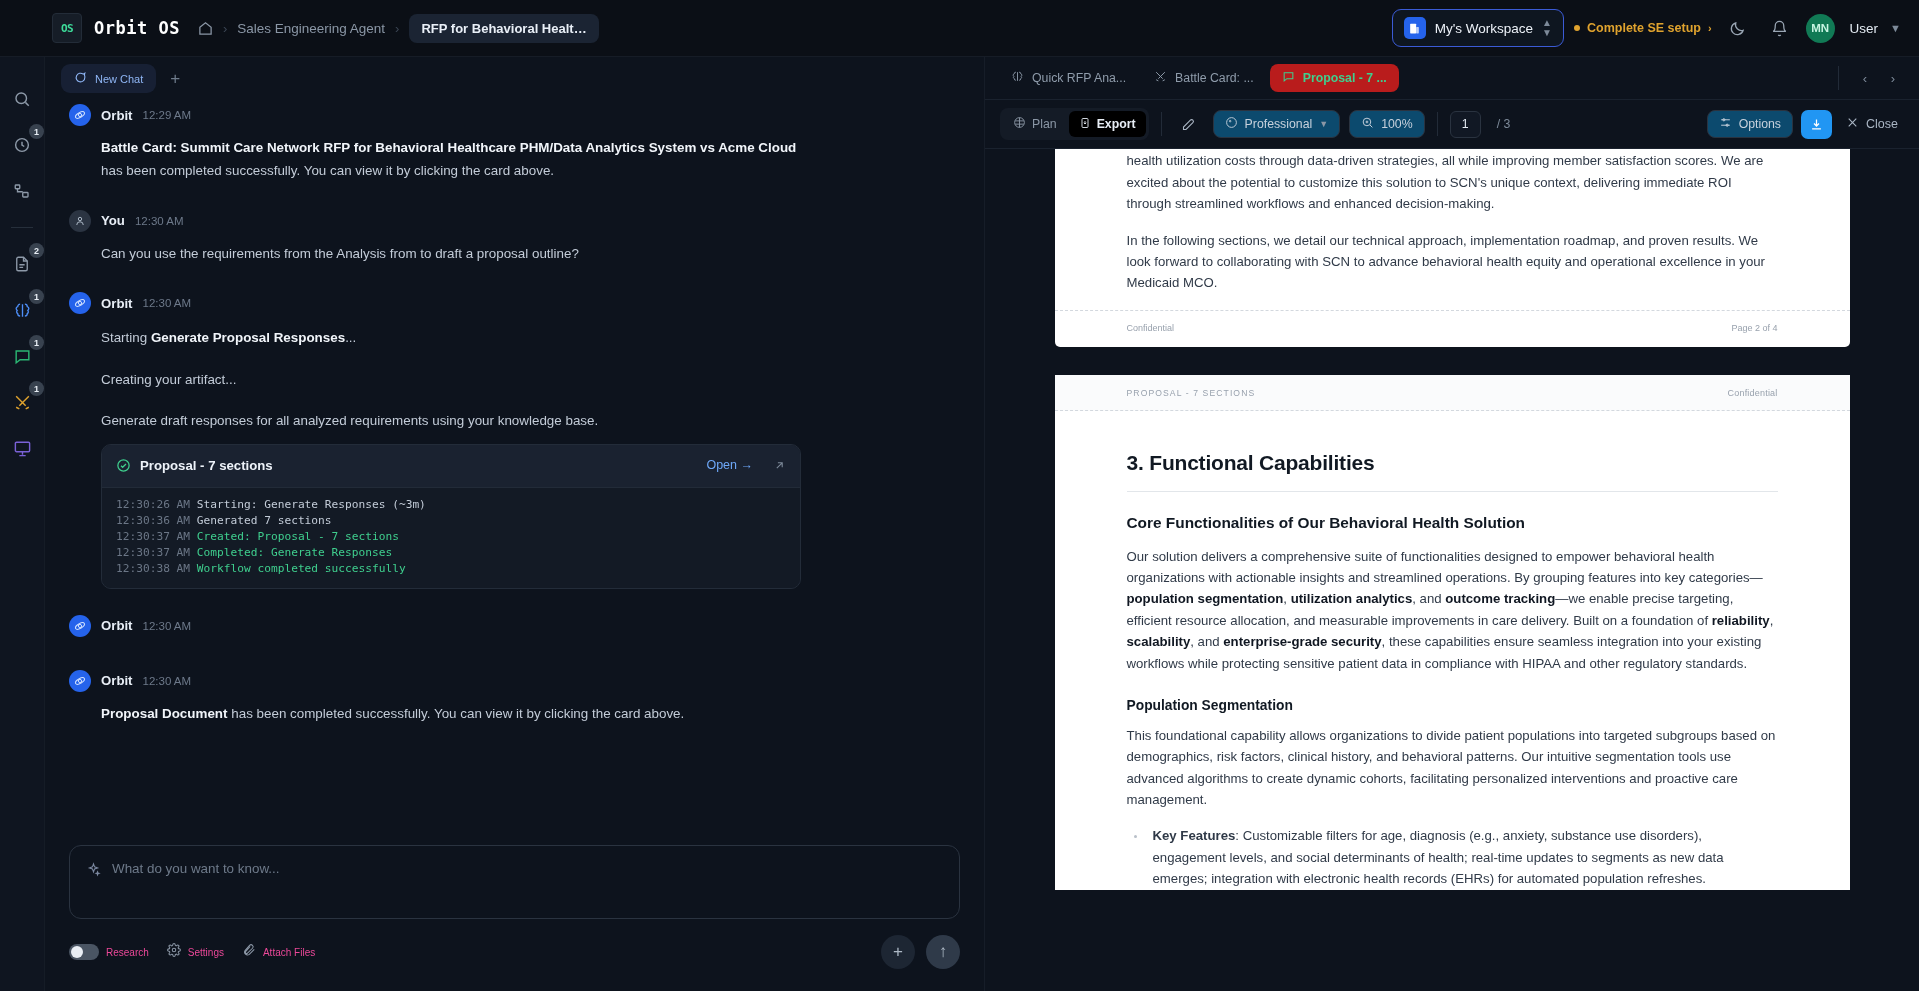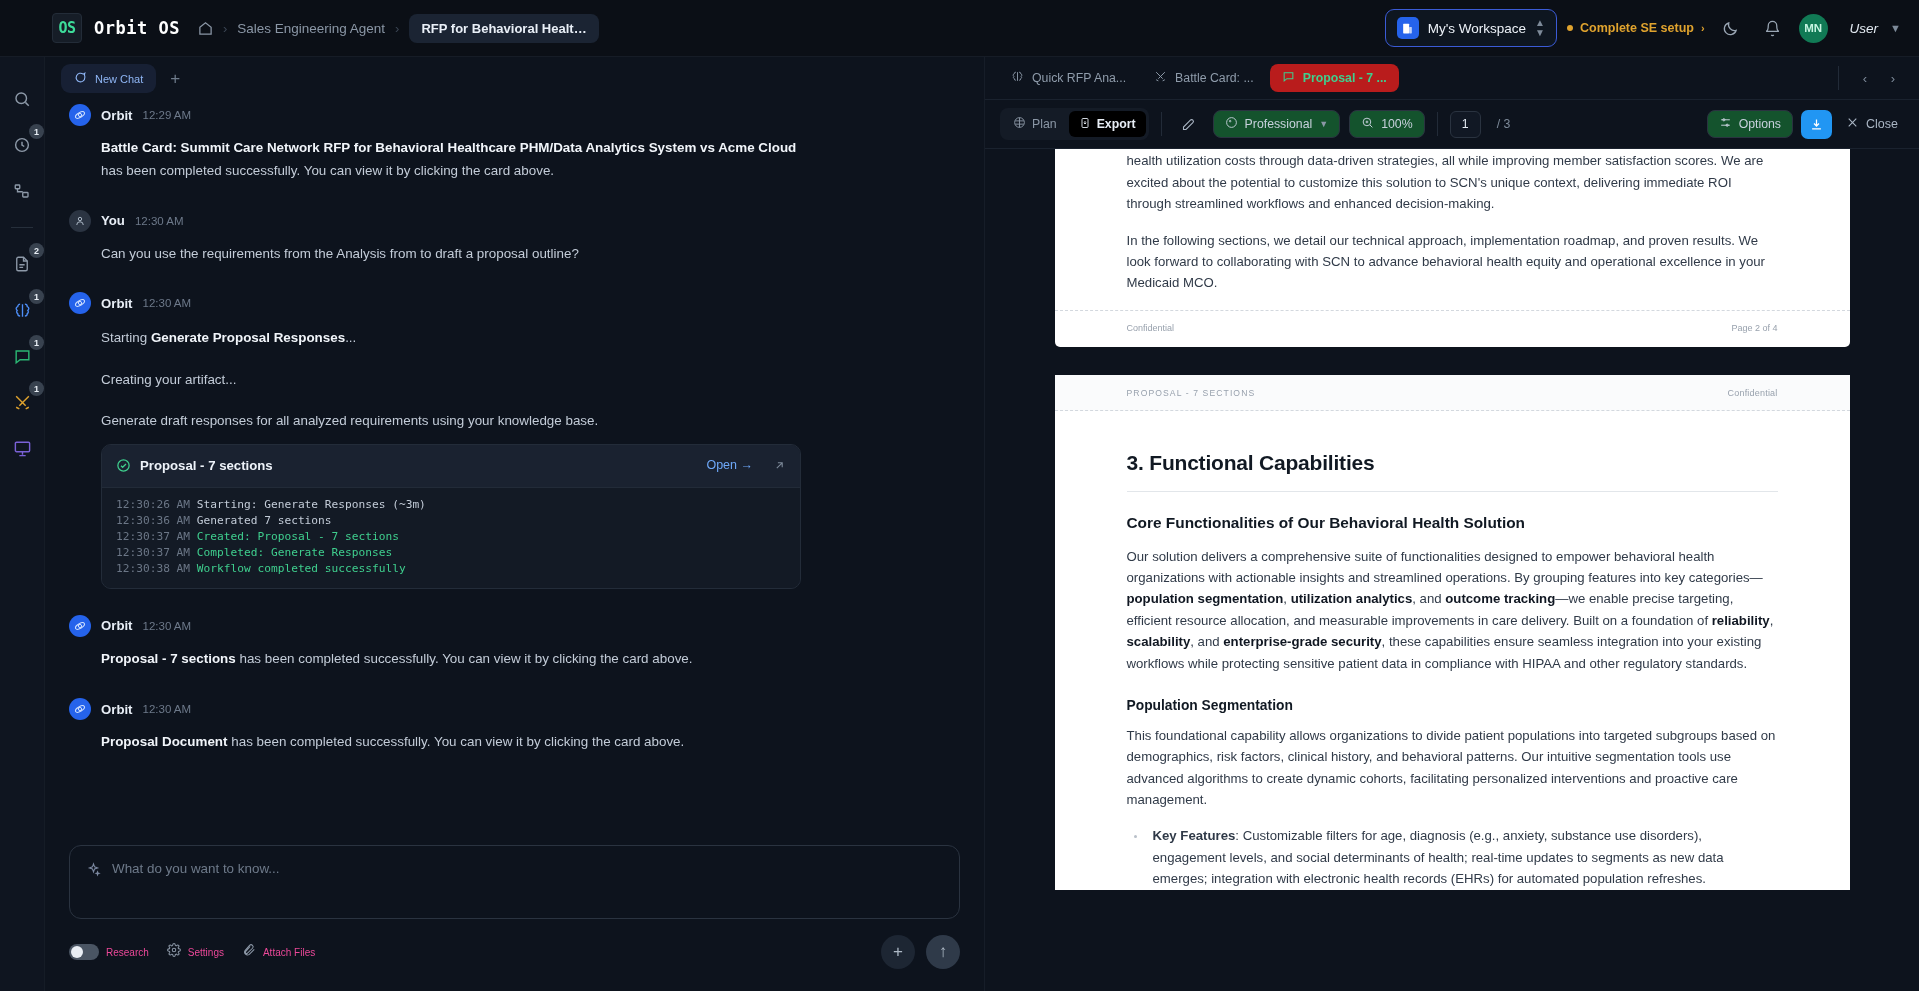--- a/index.html
+++ b/index.html
@@ -26,7 +26,7 @@
     background: #161d27; border: 1px solid #232c38;
     display: flex; align-items: center; justify-content: center;
     font-family: "DejaVu Sans Mono", monospace;
-    font-size: 15px; font-weight: 700; color: #3ddc9a; letter-spacing: -0.5px;
+    font-size: 11px; font-weight: 700; color: #3ddc9a; letter-spacing: -0.5px;
   }
   .logo-text {
     font-family: "DejaVu Sans Mono", monospace;

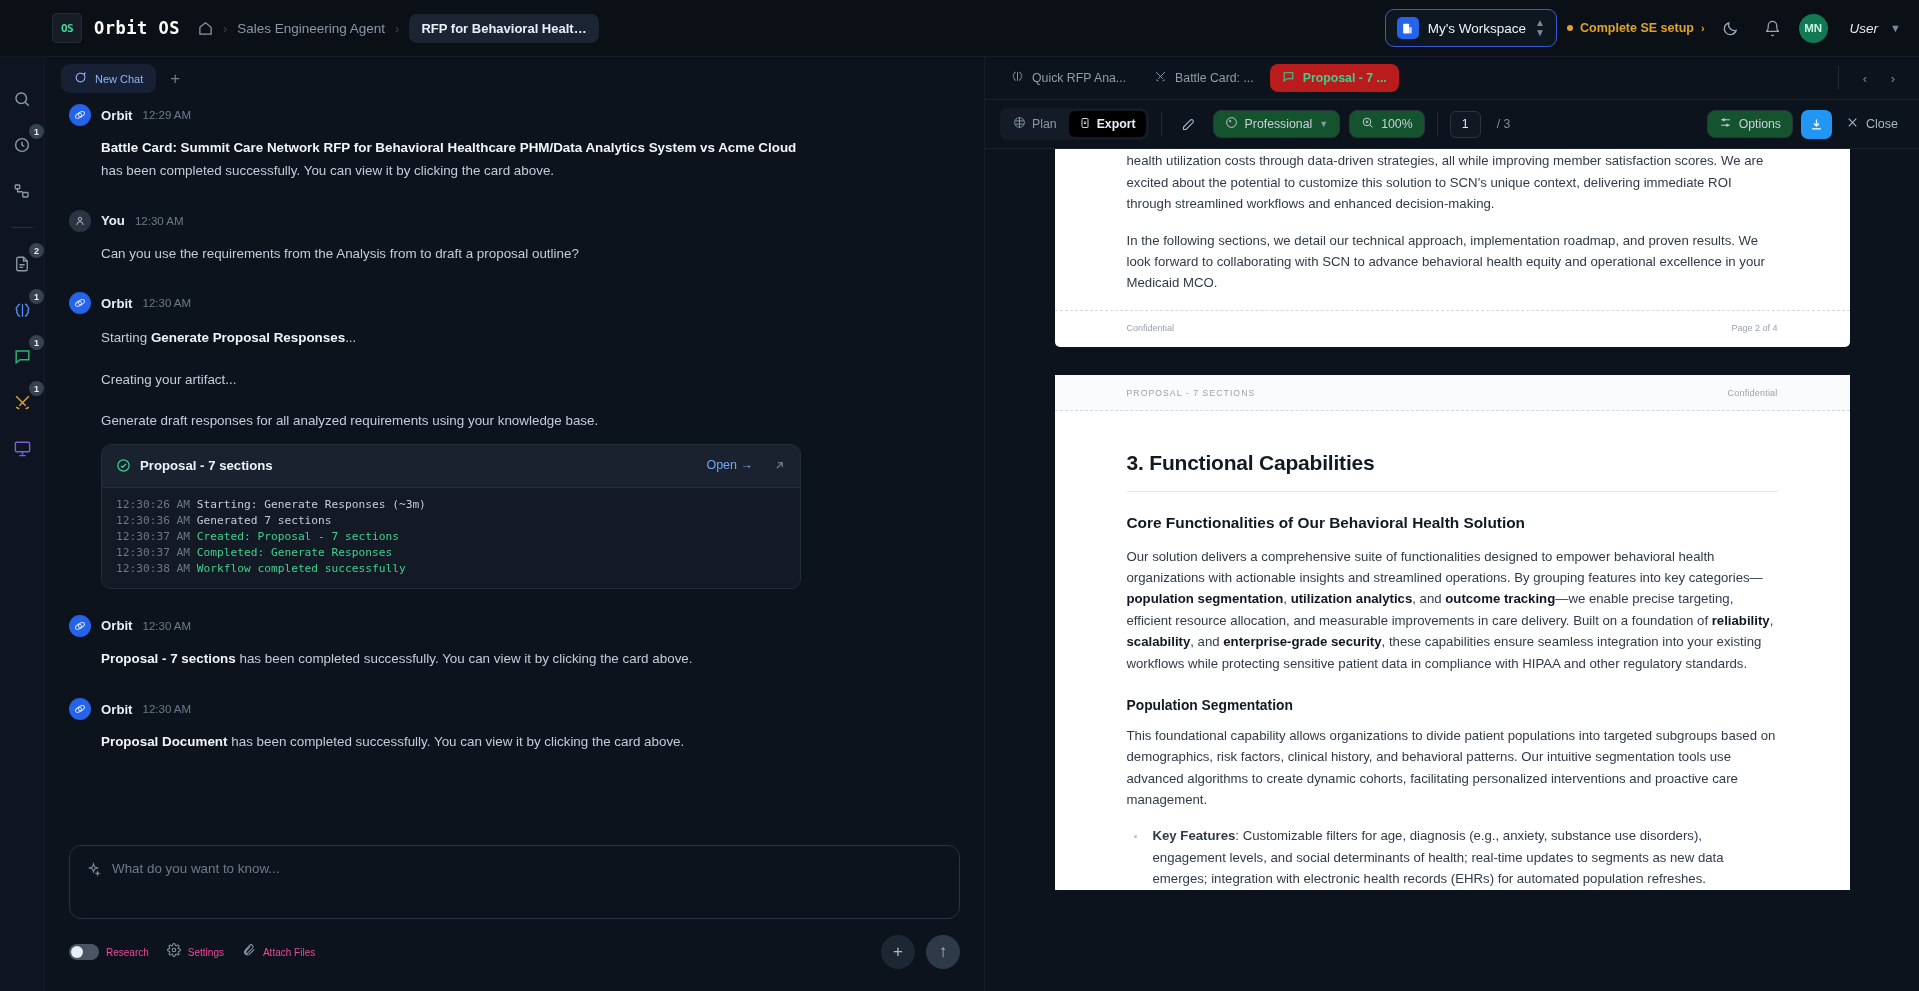--- a/index.html
+++ b/index.html
@@ -61,7 +61,7 @@
     display: flex; align-items: center; justify-content: center;
     font-size: 11.5px; font-weight: 700; color: #c7f5e2;
   }
-  .user-name { font-size: 13.5px; color: #e3eaf2; margin-left: 12px; font-style: italic; }
+  .user-name { font-size: 13.5px; color: #e3eaf2; margin-left: 5px; }
 
   
   .body { flex: 1; display: flex; min-height: 0; }

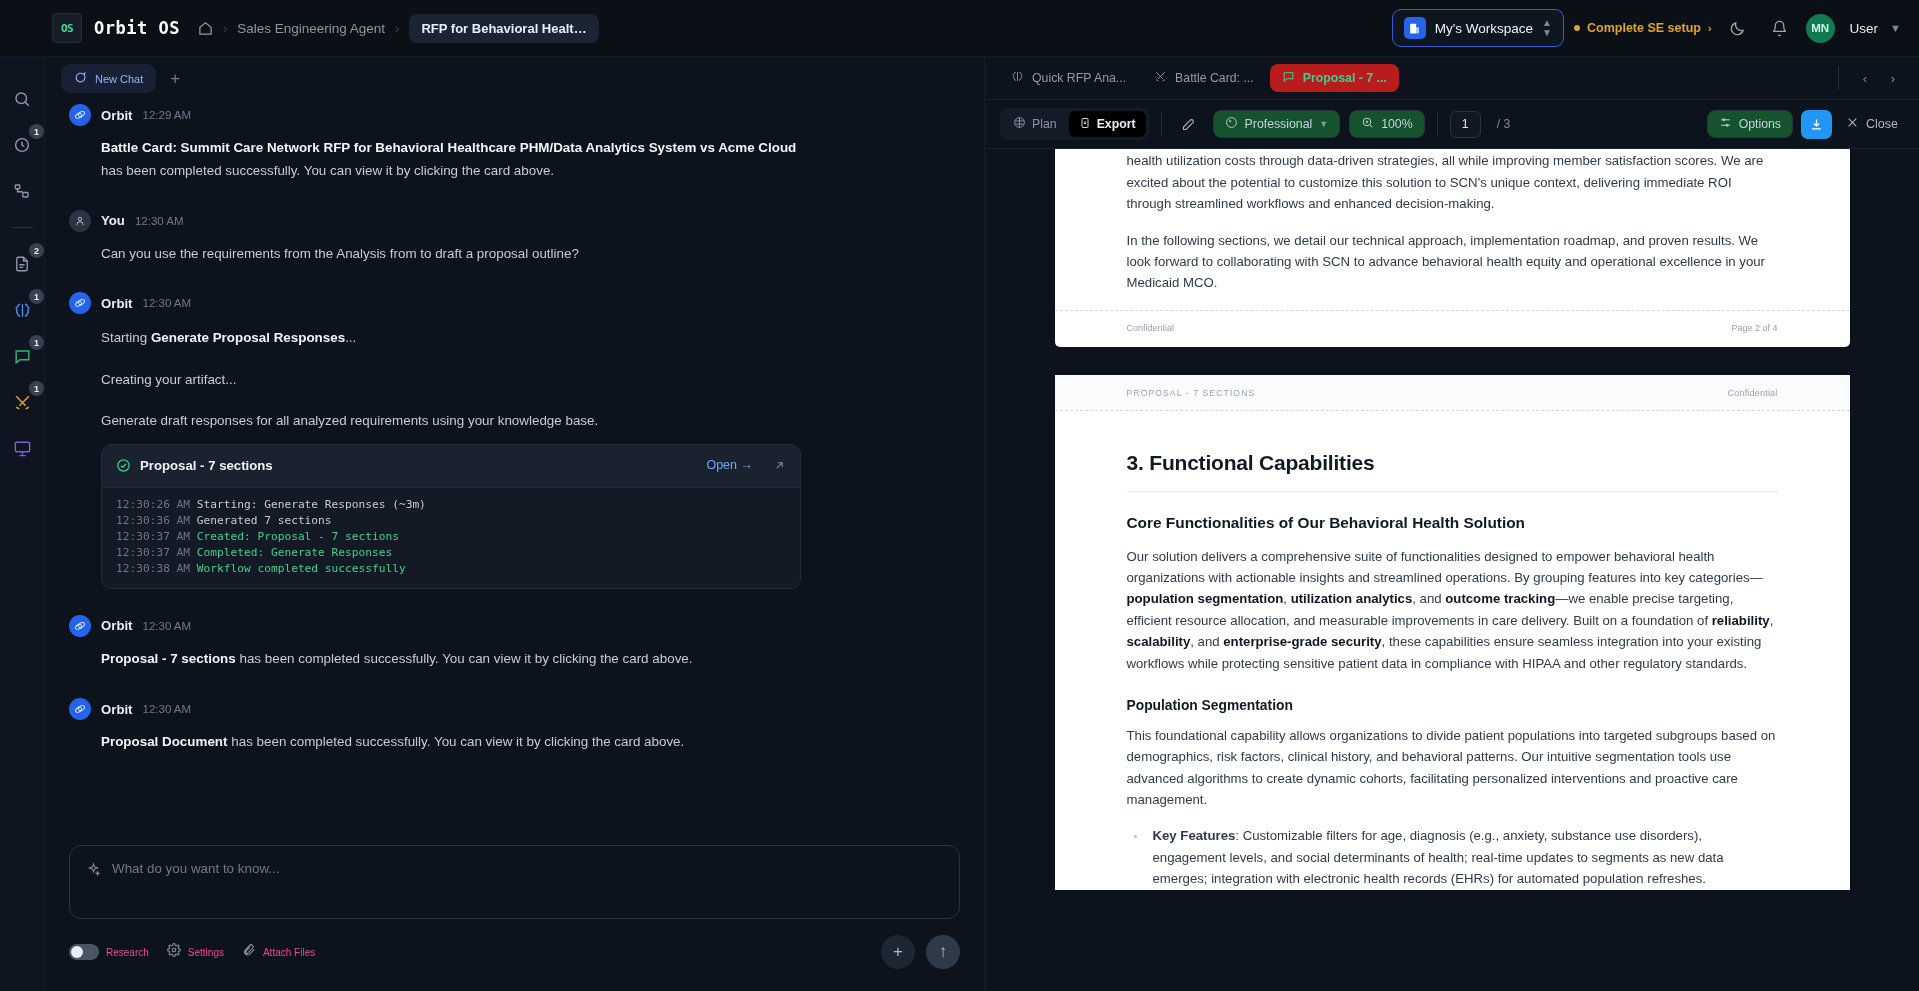--- a/index.html
+++ b/index.html
@@ -181,7 +181,7 @@
   .tb-icon { width: 30px; height: 28px; display:flex; align-items:center; justify-content:center; color:#aab6c4; }
   .tb-pill {
     display:flex; align-items:center; gap:7px; height:28px; padding:0 11px;
-    border:1px solid #2a3340; border-radius:8px; background:#14532d;
+    border:1px solid #2a3340; border-radius:8px; background:#0c4a6e;
     font-size:12.3px; color:#c7d1dc;
   }
   .pg-input {

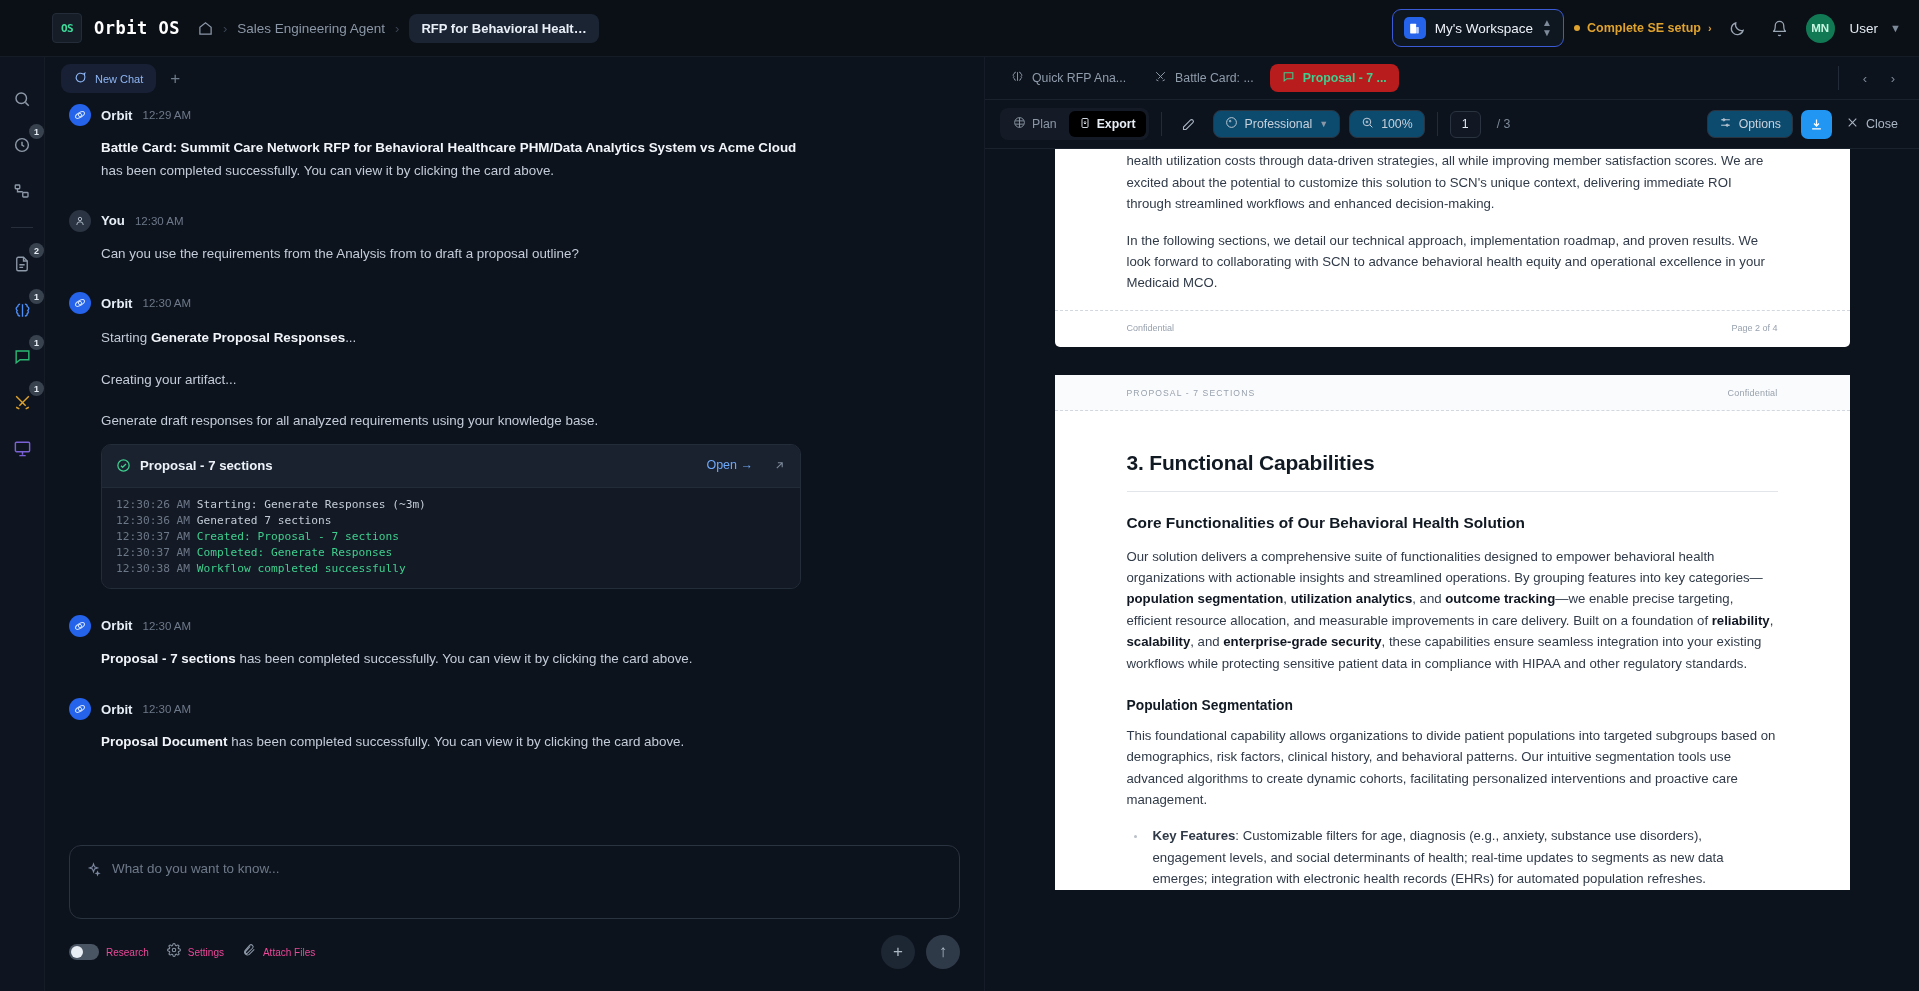--- a/index.html
+++ b/index.html
@@ -442,12 +442,6 @@
             <span class="who">Orbit</span>
             <span class="time">12:30 AM</span>
           </div>
-          <div class="msg-body">
-            <p style="margin:8px 0 0 0;">
-              <b>Proposal - 7 sections</b>
-              <span>has been completed successfully. You can view it by clicking the card above.</span>
-            </p>
-          </div>
         </div>
 
         <div class="msg" style="margin-top:25px;">

